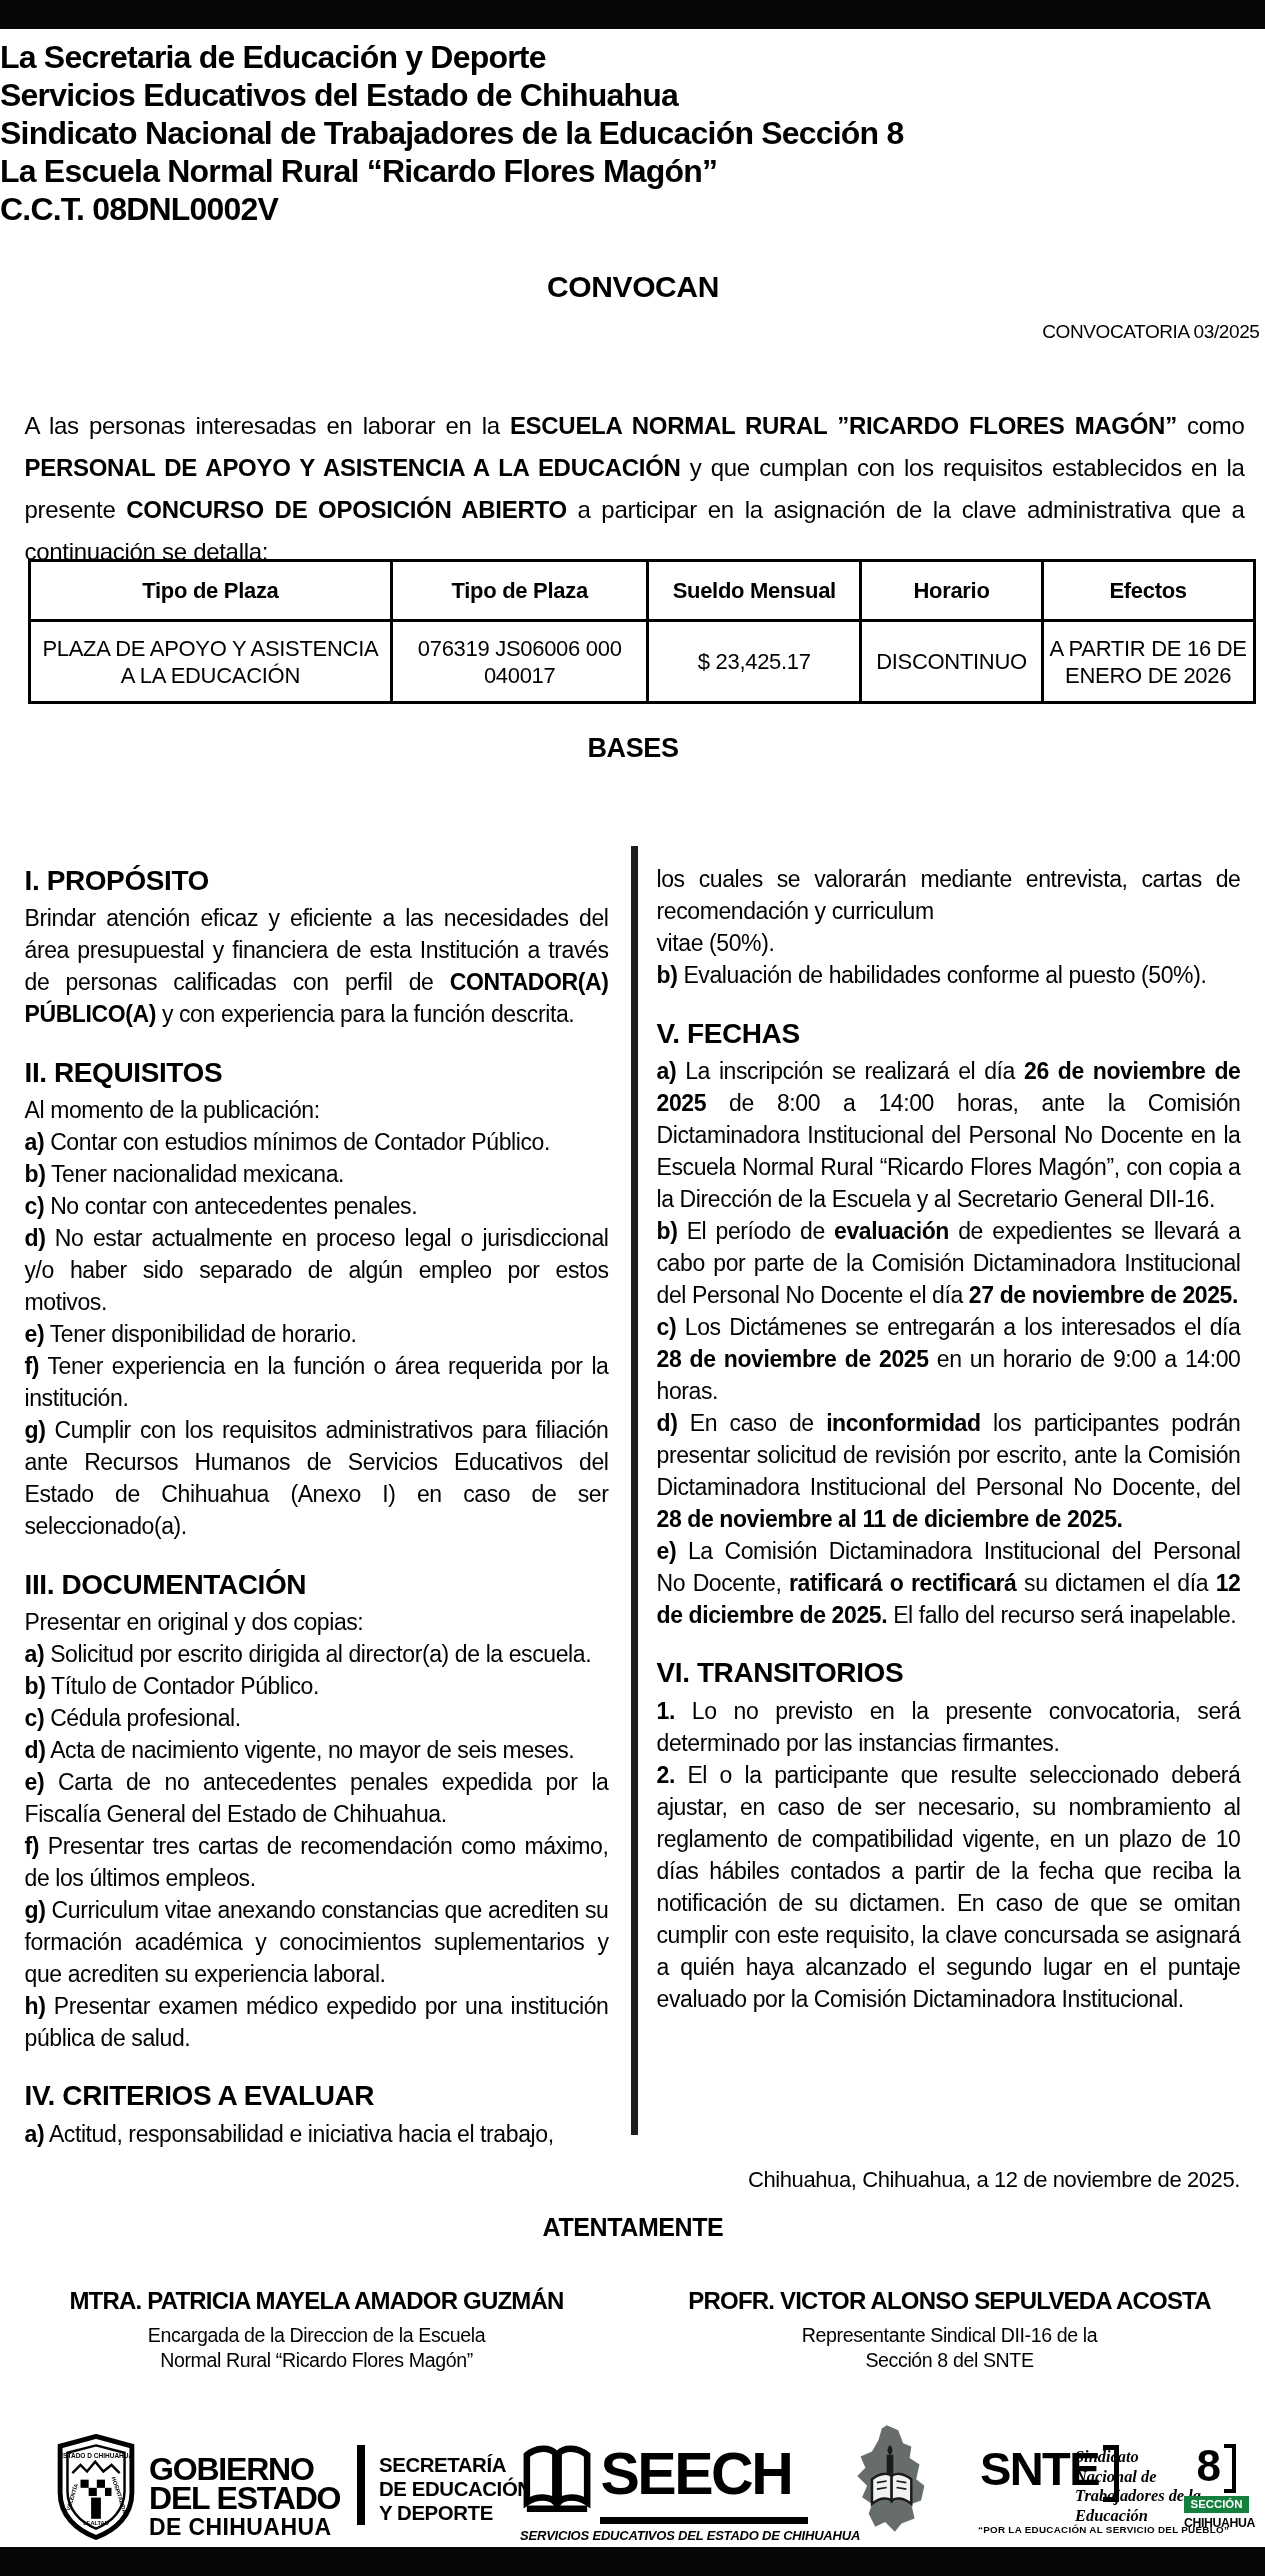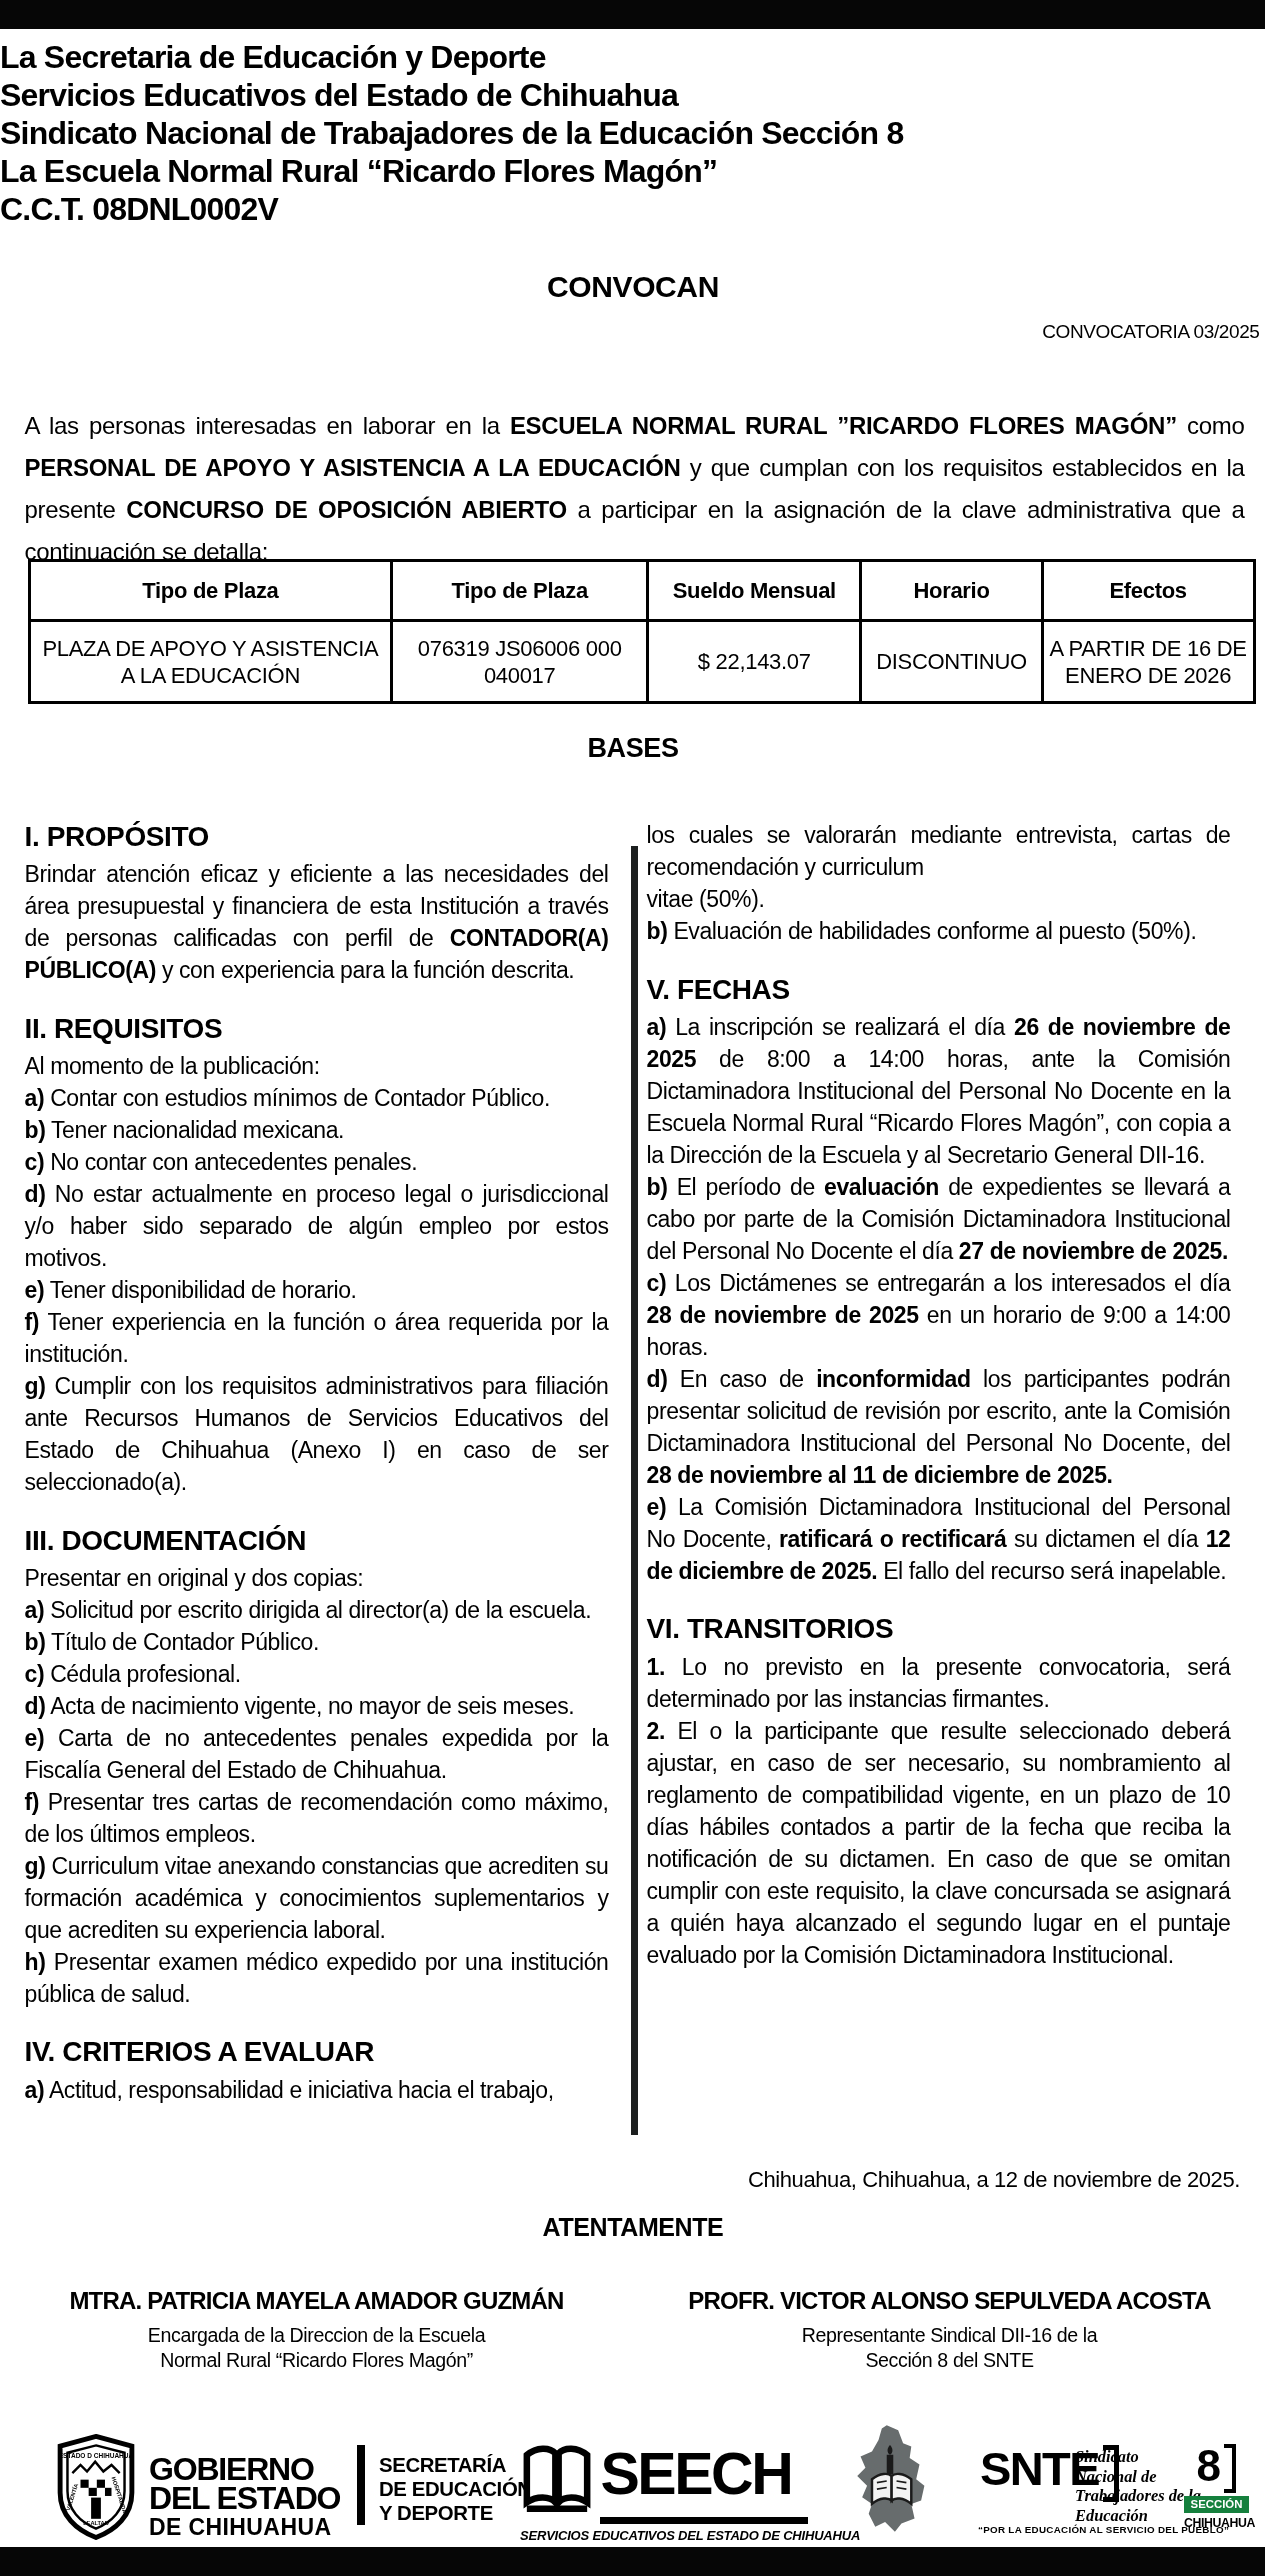--- a/index.html
+++ b/index.html
@@ -114,7 +114,7 @@
     <tr>
       <td>PLAZA DE APOYO Y ASISTENCIA A LA EDUCACIÓN</td>
       <td>076319 JS06006 000 040017</td>
-      <td>$ 22,143.07</td>
+      <td>$ 23,425.17</td>
       <td>DISCONTINUO</td>
       <td>A PARTIR DE 16 DE ENERO  DE 2026</td>
     </tr>

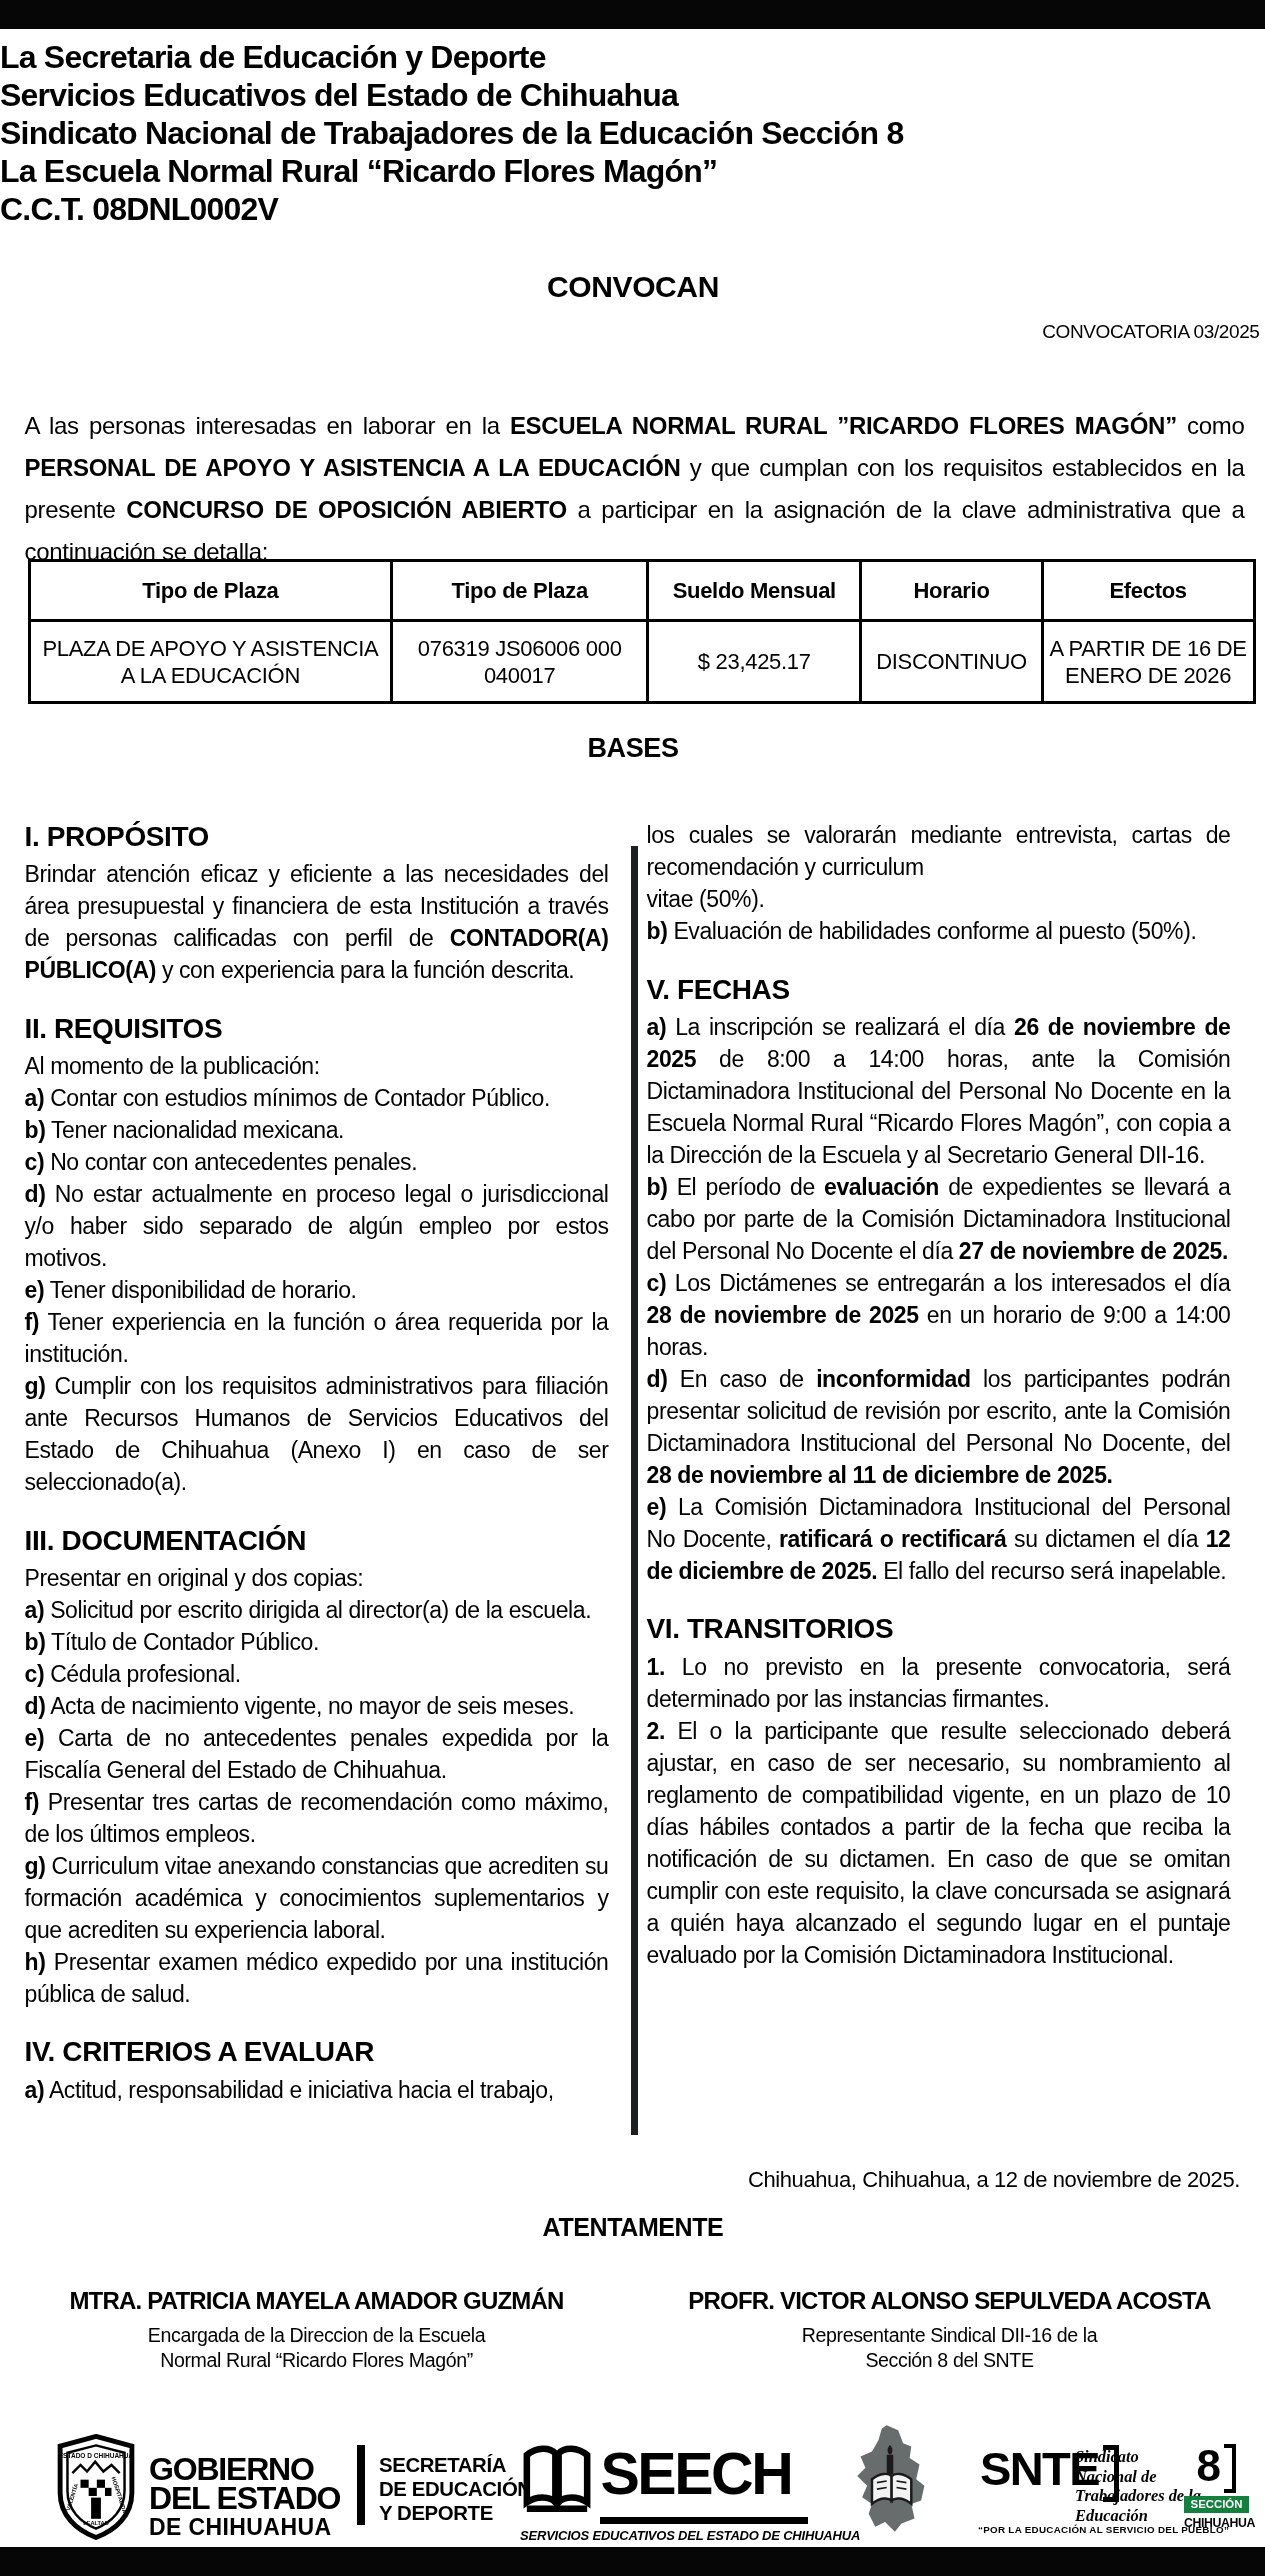--- a/index.html
+++ b/index.html
@@ -30,7 +30,7 @@
   .bases{position:absolute;top:733px;left:0;right:0;text-align:center;
          font-weight:bold;font-size:27px;letter-spacing:-0.4px;}
 
-  .columns{position:absolute;top:819px;left:24.5px;width:1218px;display:flex;gap:38px;}
+  .columns{position:absolute;top:863px;left:24.5px;width:1218px;display:flex;gap:48px;}
   .col{width:584px;font-size:23px;line-height:32px;text-align:justify;letter-spacing:-0.4px;}
   .col p{margin:0;}
   .sec-title{font-weight:bold;font-size:28px;letter-spacing:-0.4px;line-height:36px;

